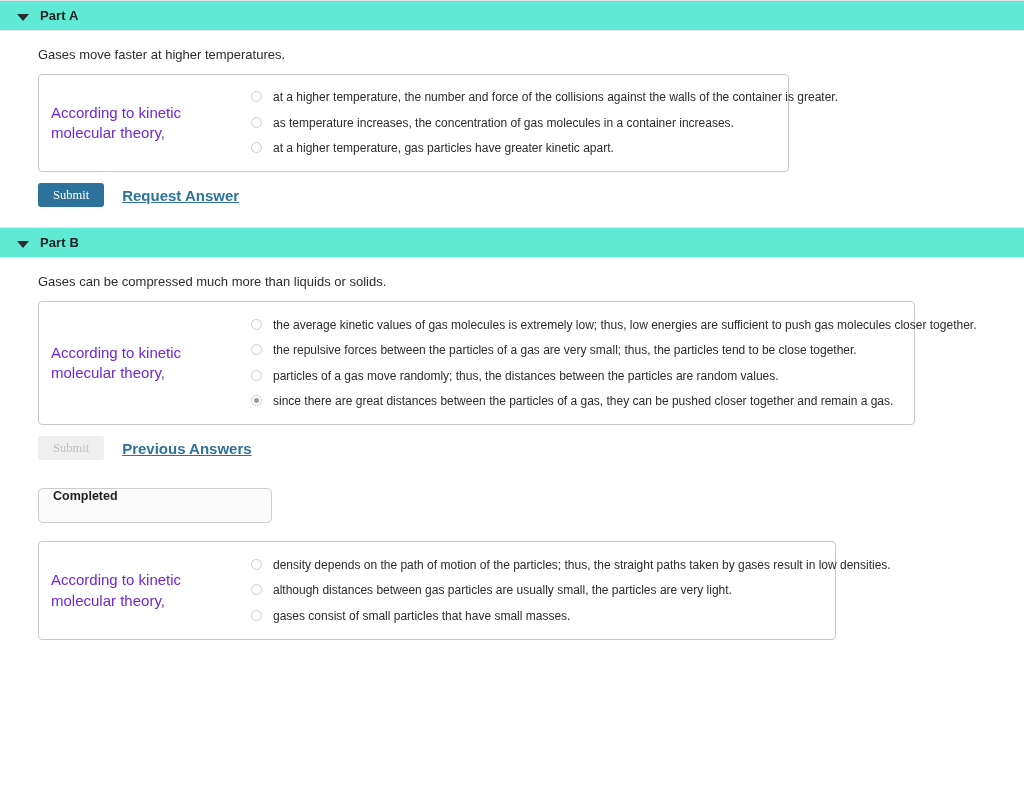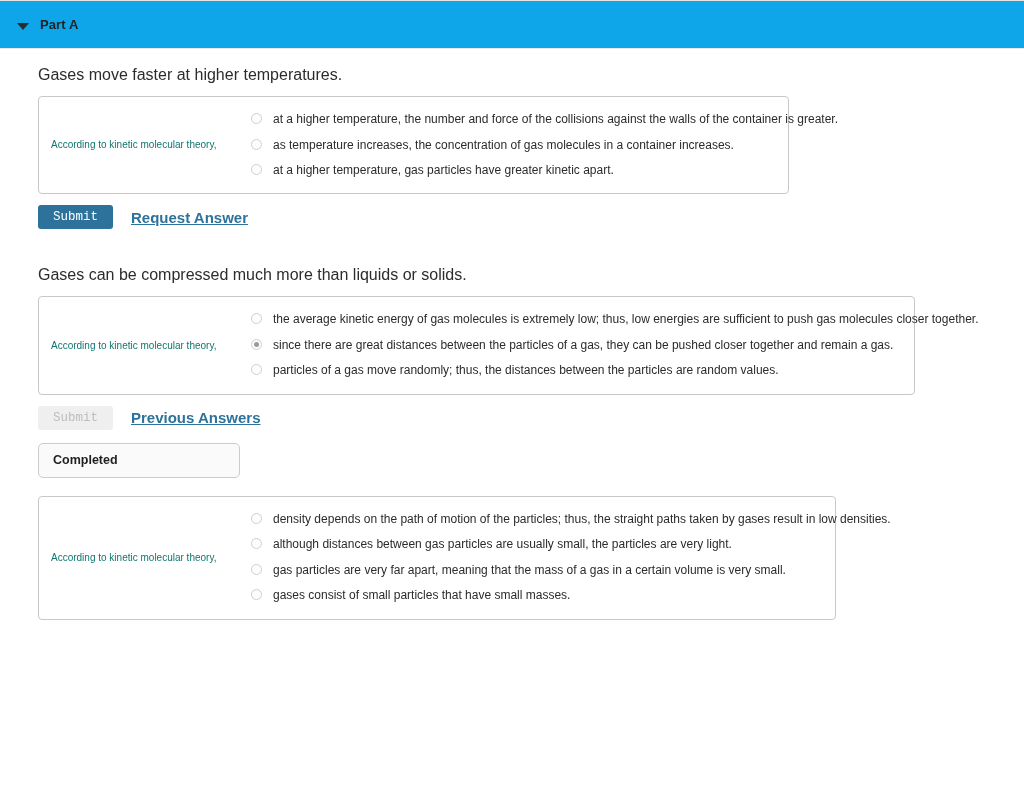--- a/index.html
+++ b/index.html
@@ -21,8 +21,8 @@
 
   
   .part-header {
-    height: 49px;
-    background: #0ea5e9;
+    height: 31px;
+    background: #5eead4;
     border-top: 1px solid #e3e3e3;
     border-bottom: 1px solid #e8e8e8;
     display: flex;

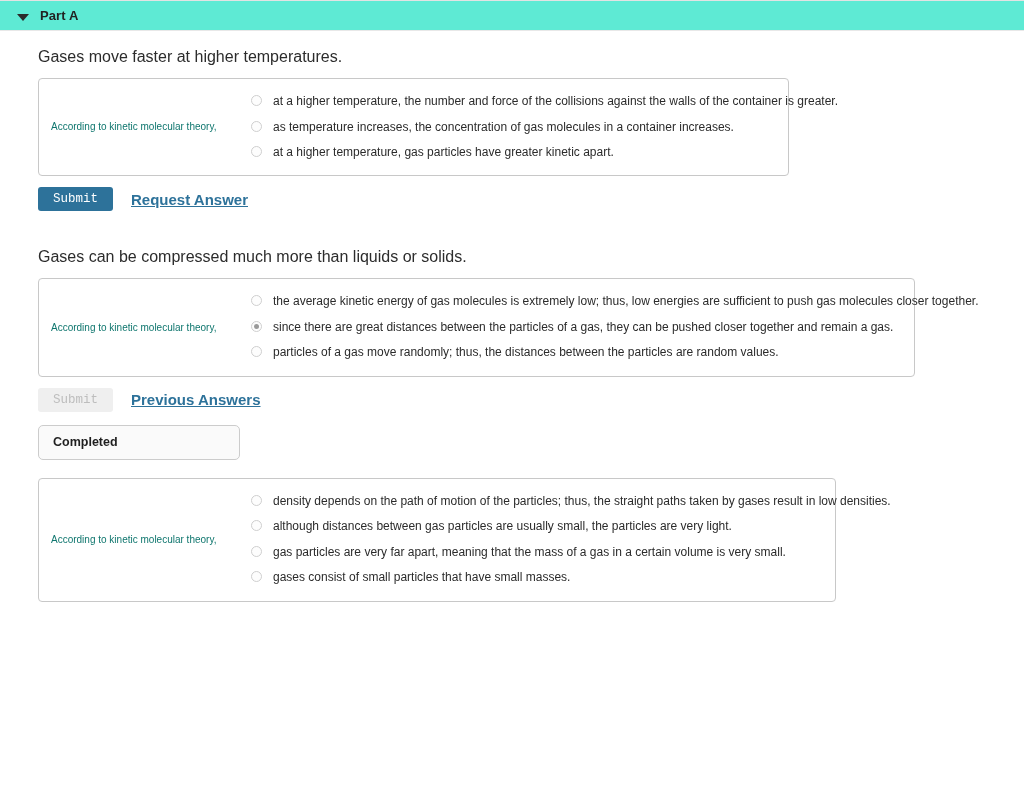--- a/index.html
+++ b/index.html
@@ -60,7 +60,7 @@
   .part-body { padding: 0 0 0 38px; }
 
   .prompt {
-    font-size: 16px;
+    font-size: 13px;
     color: #2c2c2c;
     padding-top: 16px;
     padding-bottom: 10px;

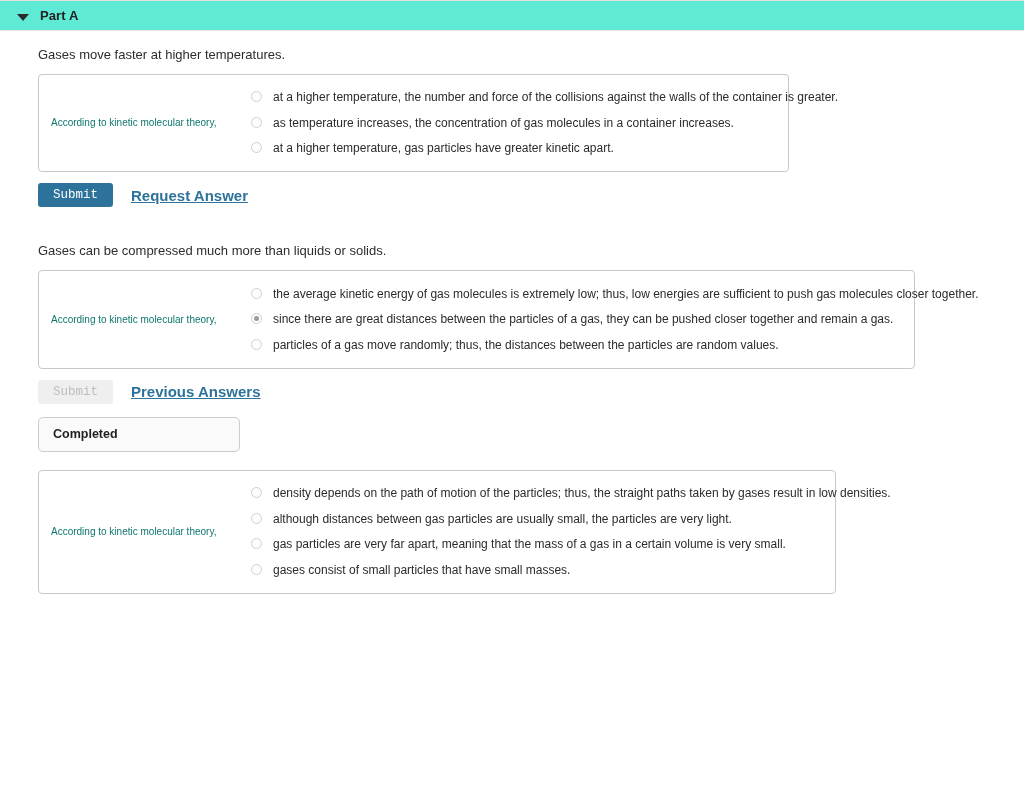--- a/index.html
+++ b/index.html
@@ -84,8 +84,8 @@
     padding-right: 6px;
   }
   .stem-text {
-    font-size: 10px;
-    color: #0f766e;
+    font-size: 15px;
+    color: #6d28d9;
     line-height: 1.35;
   }
   .choices-col {

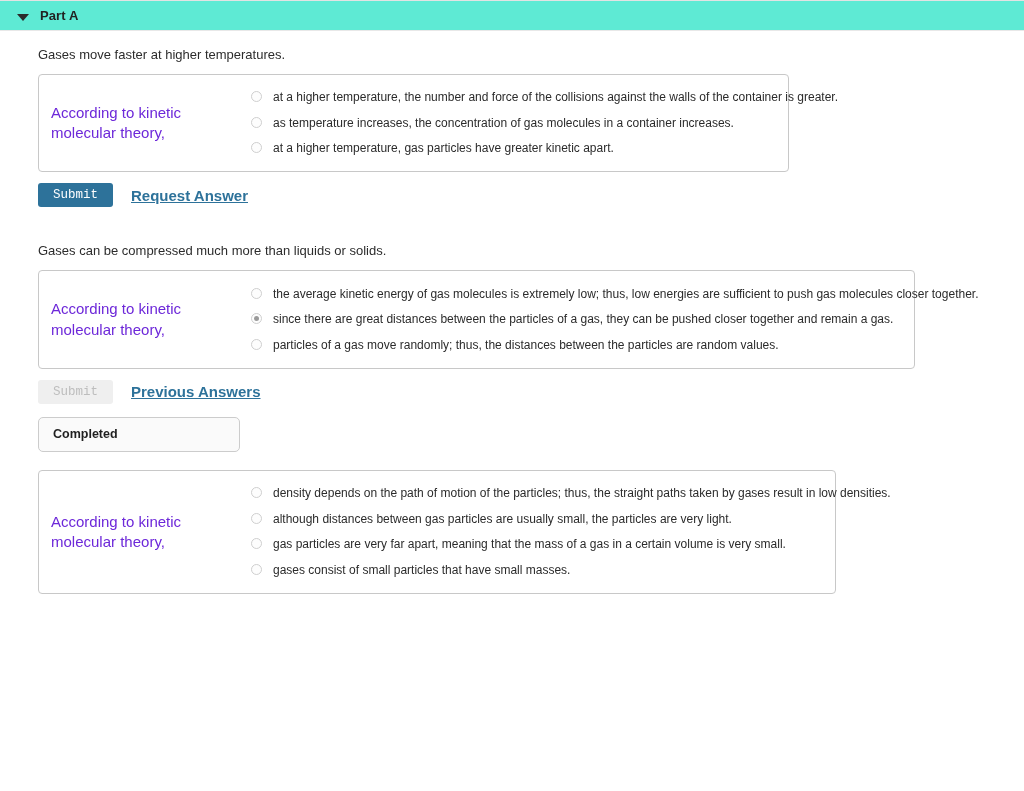--- a/index.html
+++ b/index.html
@@ -142,7 +142,7 @@
     color: #ffffff;
     border: none;
     border-radius: 3px;
-    font-family: Liberation Mono, monospace;
+    font-family: Liberation Serif, serif;
     font-size: 12.5px;
     height: 24px;
     padding: 0 15px;

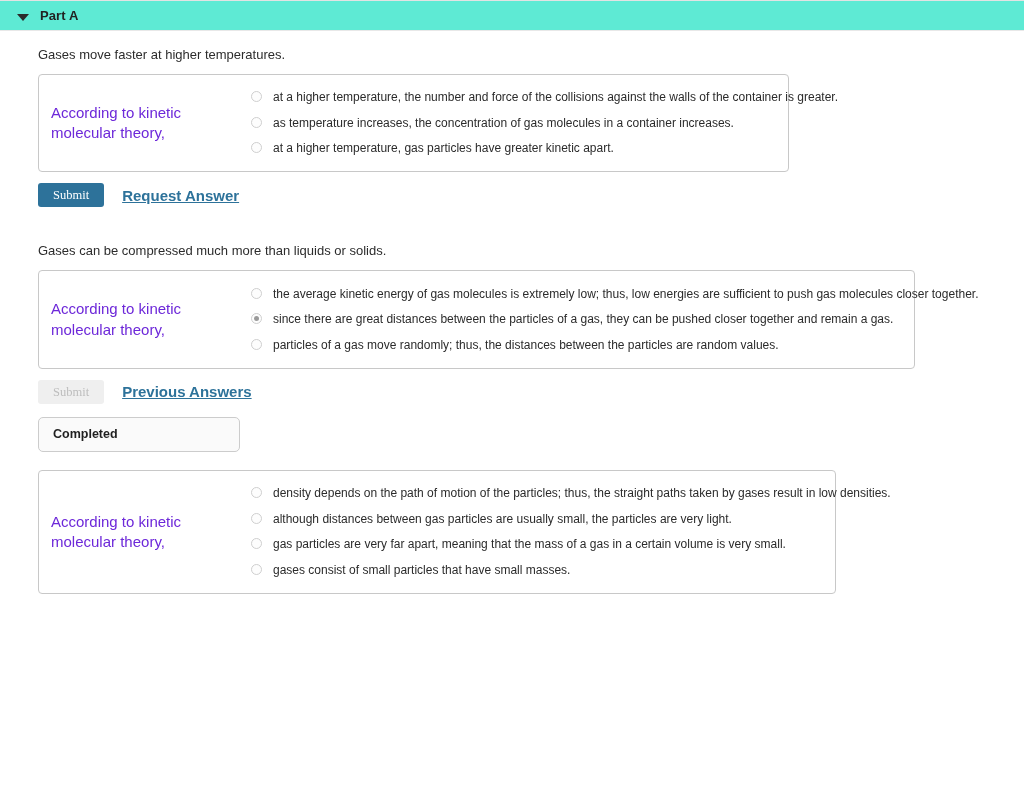--- a/index.html
+++ b/index.html
@@ -222,6 +222,10 @@
       <div class="spacer-a"></div>
     </div>
     <div class="part-section">
+      <div class="part-header">
+        <span class="caret"></span>
+        <span class="part-title">Part B</span>
+      </div>
       <div class="part-body">
         <div class="prompt">Gases can be compressed much more than liquids or solids.</div>
         <div class="answer-box" style="width: 877px;">

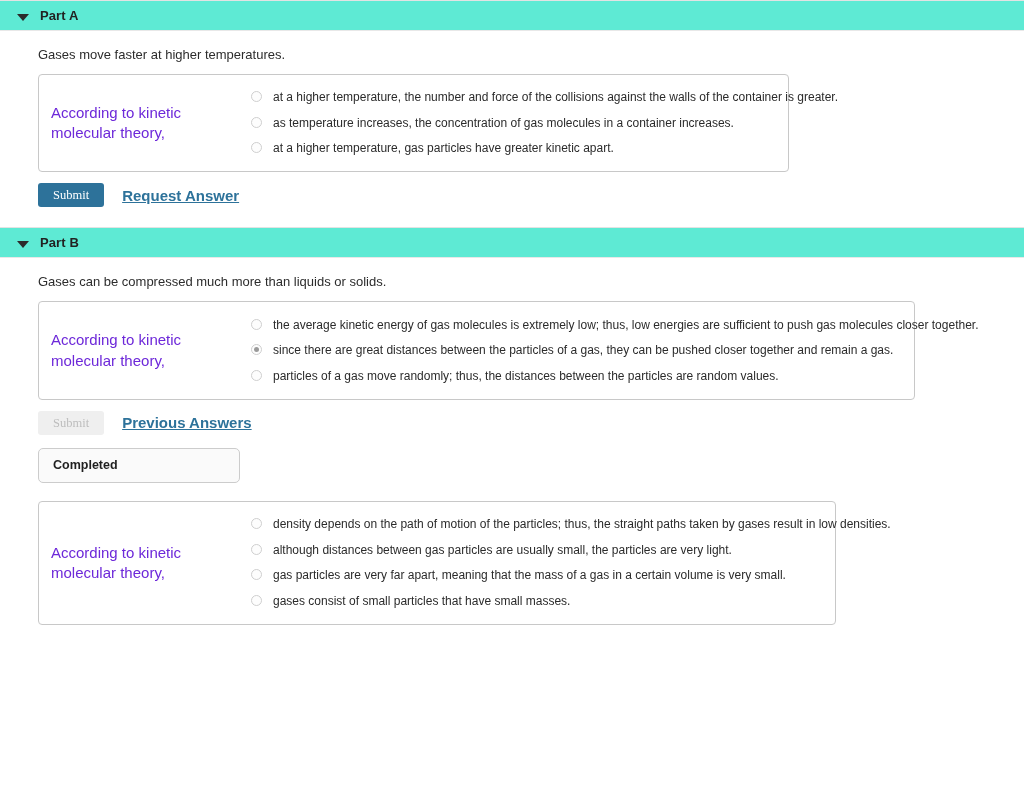--- a/index.html
+++ b/index.html
@@ -235,7 +235,7 @@
           <div class="choices-col">
             <label class="choice">
               <span class="radio"></span>
-              <span class="choice-text">the average kinetic energy of gas molecules is extremely low; thus, low energies are sufficient to push gas molecules closer together.</span>
+              <span class="choice-text">the average kinetic values of gas molecules is extremely low; thus, low energies are sufficient to push gas molecules closer together.</span>
             </label>
             <label class="choice">
               <span class="radio selected"></span>

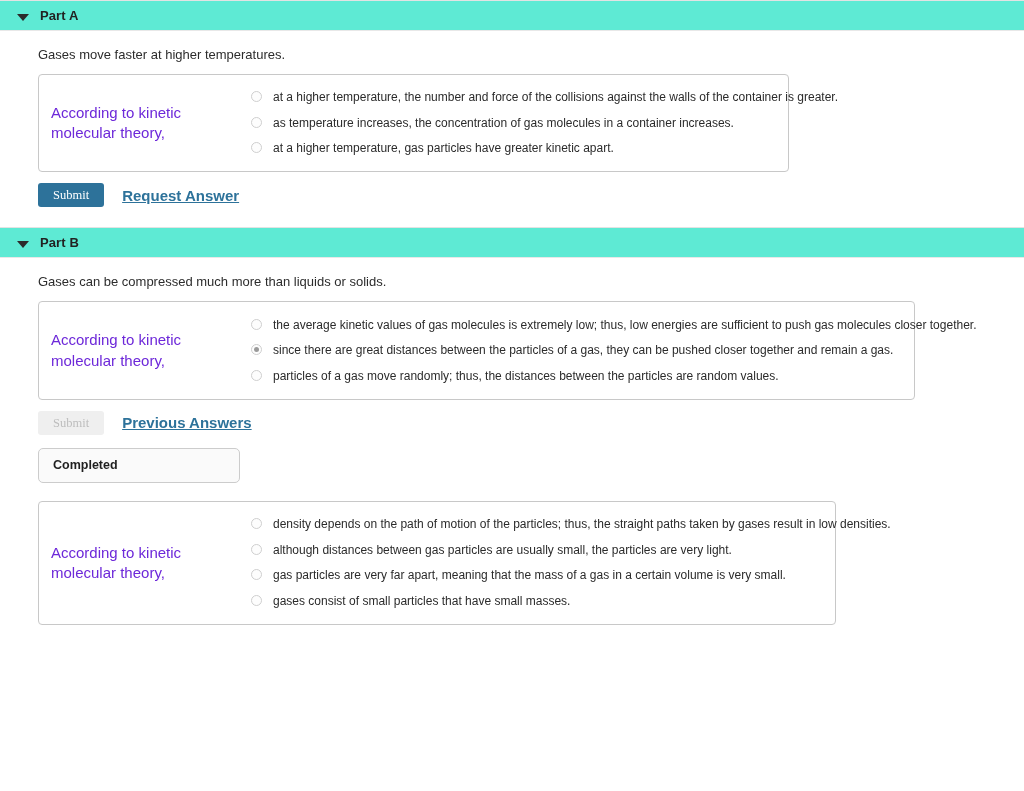--- a/index.html
+++ b/index.html
@@ -238,6 +238,10 @@
               <span class="choice-text">the average kinetic values of gas molecules is extremely low; thus, low energies are sufficient to push gas molecules closer together.</span>
             </label>
             <label class="choice">
+              <span class="radio"></span>
+              <span class="choice-text">the repulsive forces between the particles of a gas are very small; thus, the particles tend to be close together.</span>
+            </label>
+            <label class="choice">
               <span class="radio selected"></span>
               <span class="choice-text">since there are great distances between the particles of a gas, they can be pushed closer together and remain a gas.</span>
             </label>

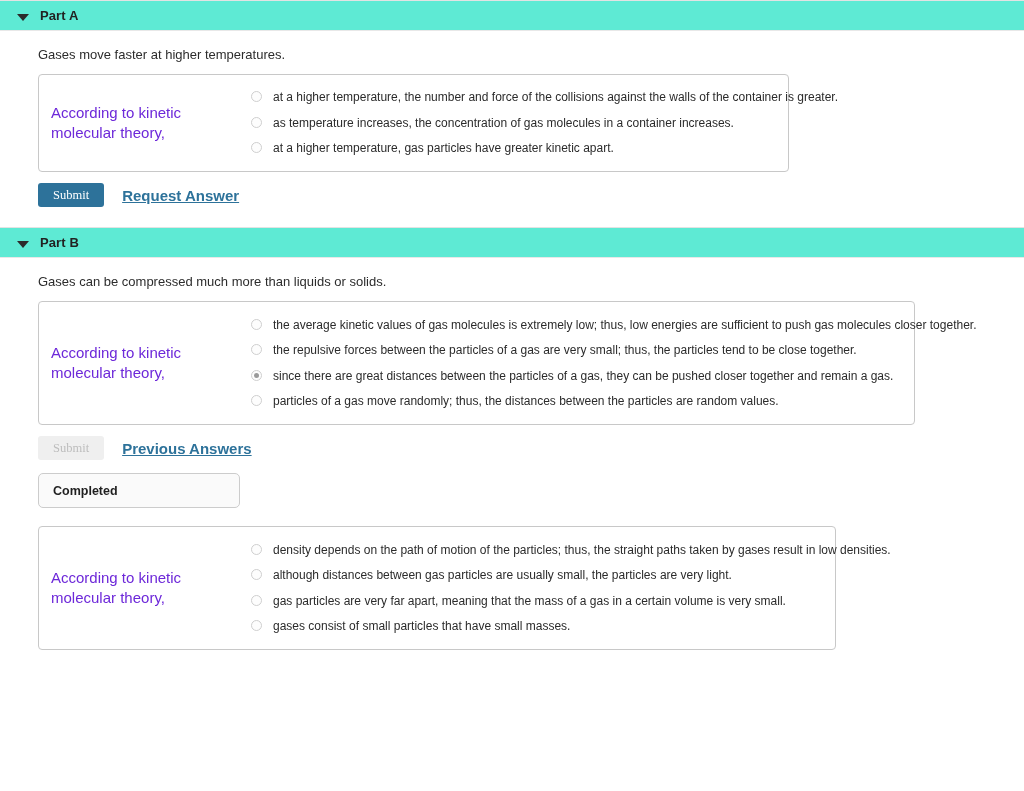--- a/index.html
+++ b/index.html
@@ -242,12 +242,12 @@
               <span class="choice-text">the repulsive forces between the particles of a gas are very small; thus, the particles tend to be close together.</span>
             </label>
             <label class="choice">
+              <span class="radio"></span>
+              <span class="choice-text">particles of a gas move randomly; thus, the distances between the particles are random values.</span>
+            </label>
+            <label class="choice">
               <span class="radio selected"></span>
               <span class="choice-text">since there are great distances between the particles of a gas, they can be pushed closer together and remain a gas.</span>
-            </label>
-            <label class="choice">
-              <span class="radio"></span>
-              <span class="choice-text">particles of a gas move randomly; thus, the distances between the particles are random values.</span>
             </label>
           </div>
         </div>

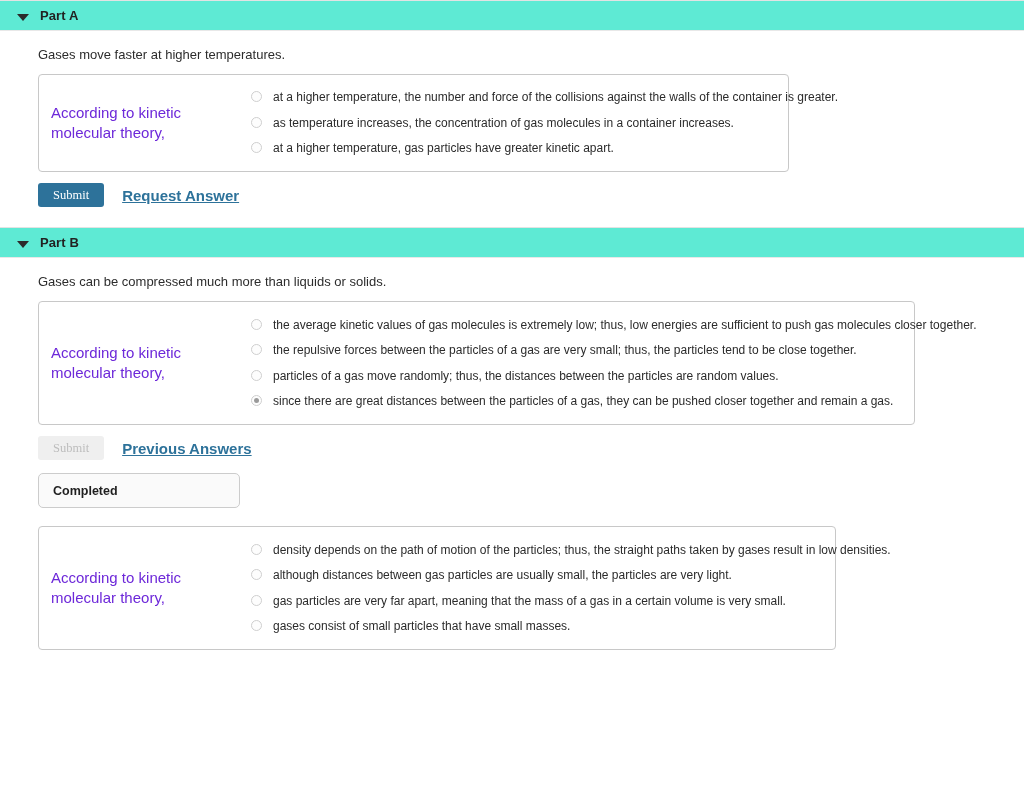--- a/index.html
+++ b/index.html
@@ -165,14 +165,14 @@
 
   
   .status-box {
-    margin-top: 11px;
-    width: 202px;
+    margin-top: 26px;
+    width: 234px;
     height: 35px;
     border: 1px solid #cccccc;
     border-radius: 5px;
     background: #fafafa;
     display: flex;
-    align-items: center;
+    align-items: flex-start;
     padding-left: 14px;
   }
   .status-text {

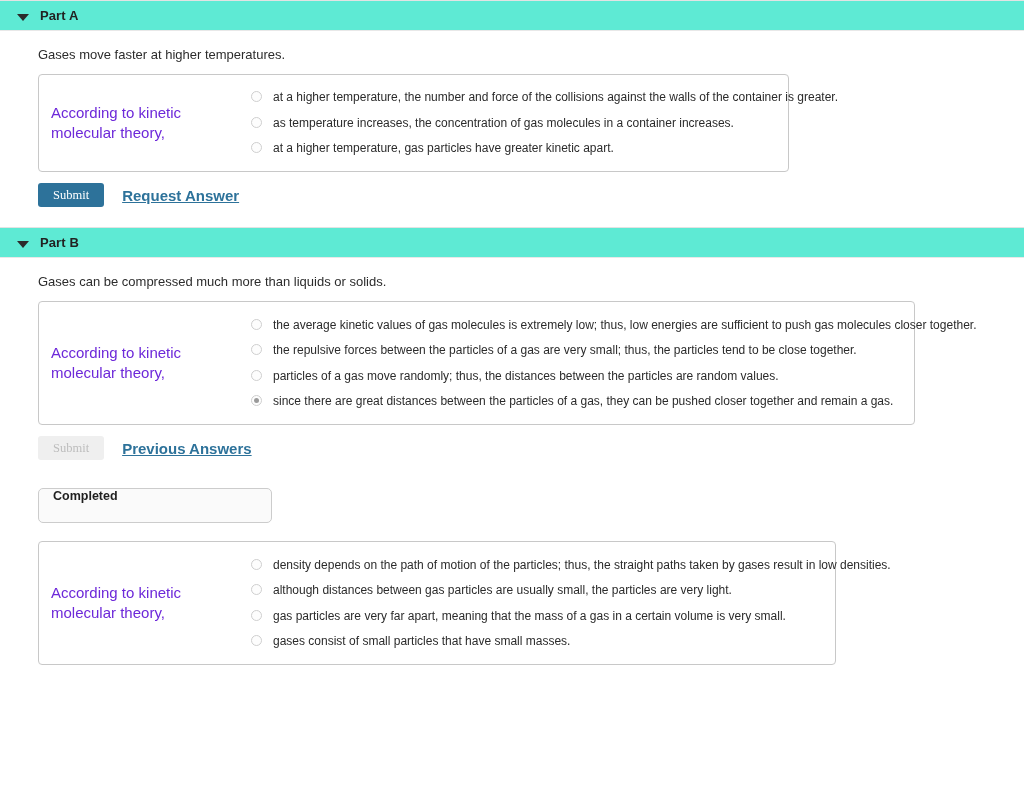--- a/index.html
+++ b/index.html
@@ -278,10 +278,6 @@
             </label>
             <label class="choice">
               <span class="radio"></span>
-              <span class="choice-text">gas particles are very far apart, meaning that the mass of a gas in a certain volume is very small.</span>
-            </label>
-            <label class="choice">
-              <span class="radio"></span>
               <span class="choice-text">gases consist of small particles that have small masses.</span>
             </label>
           </div>

